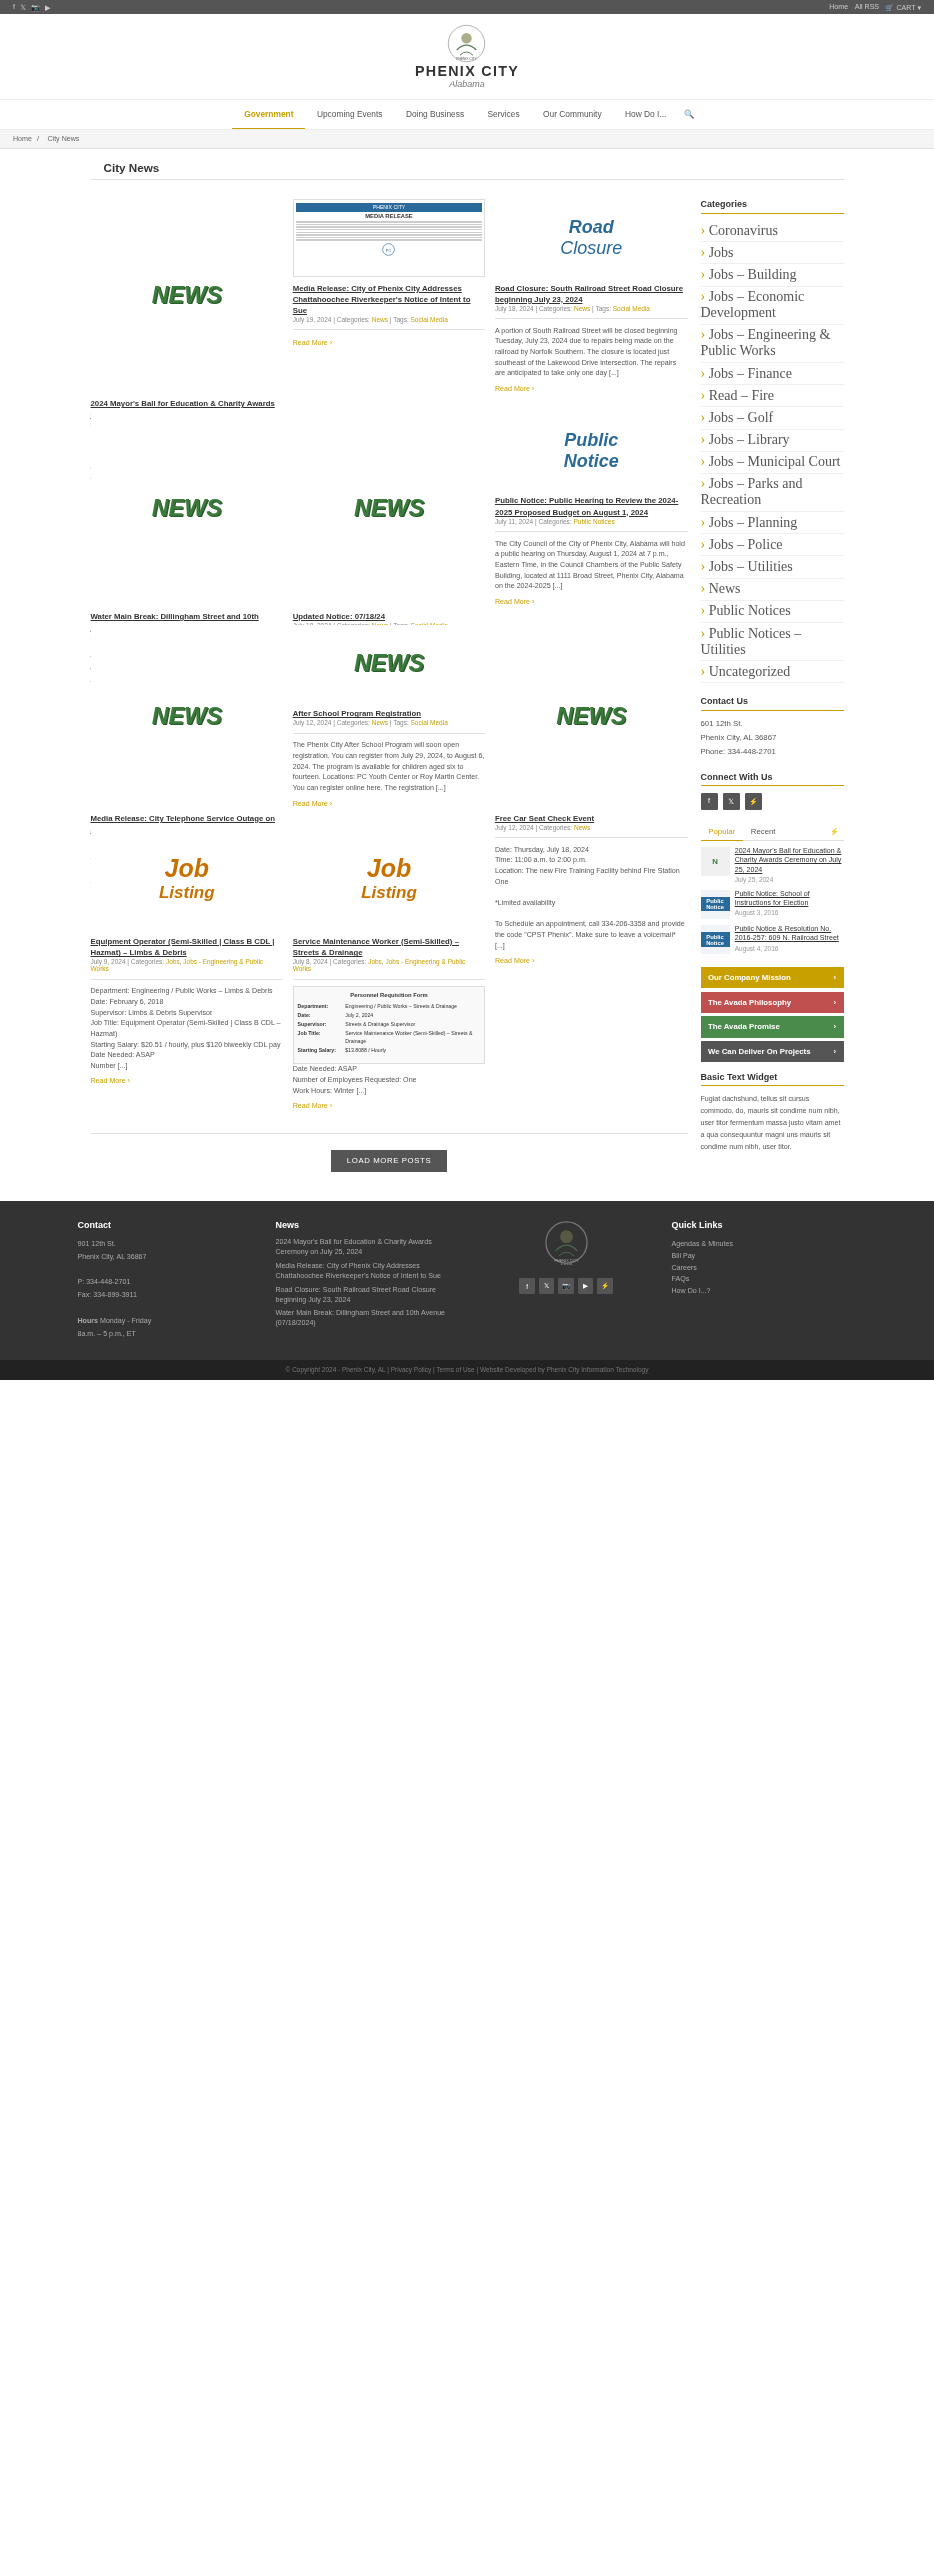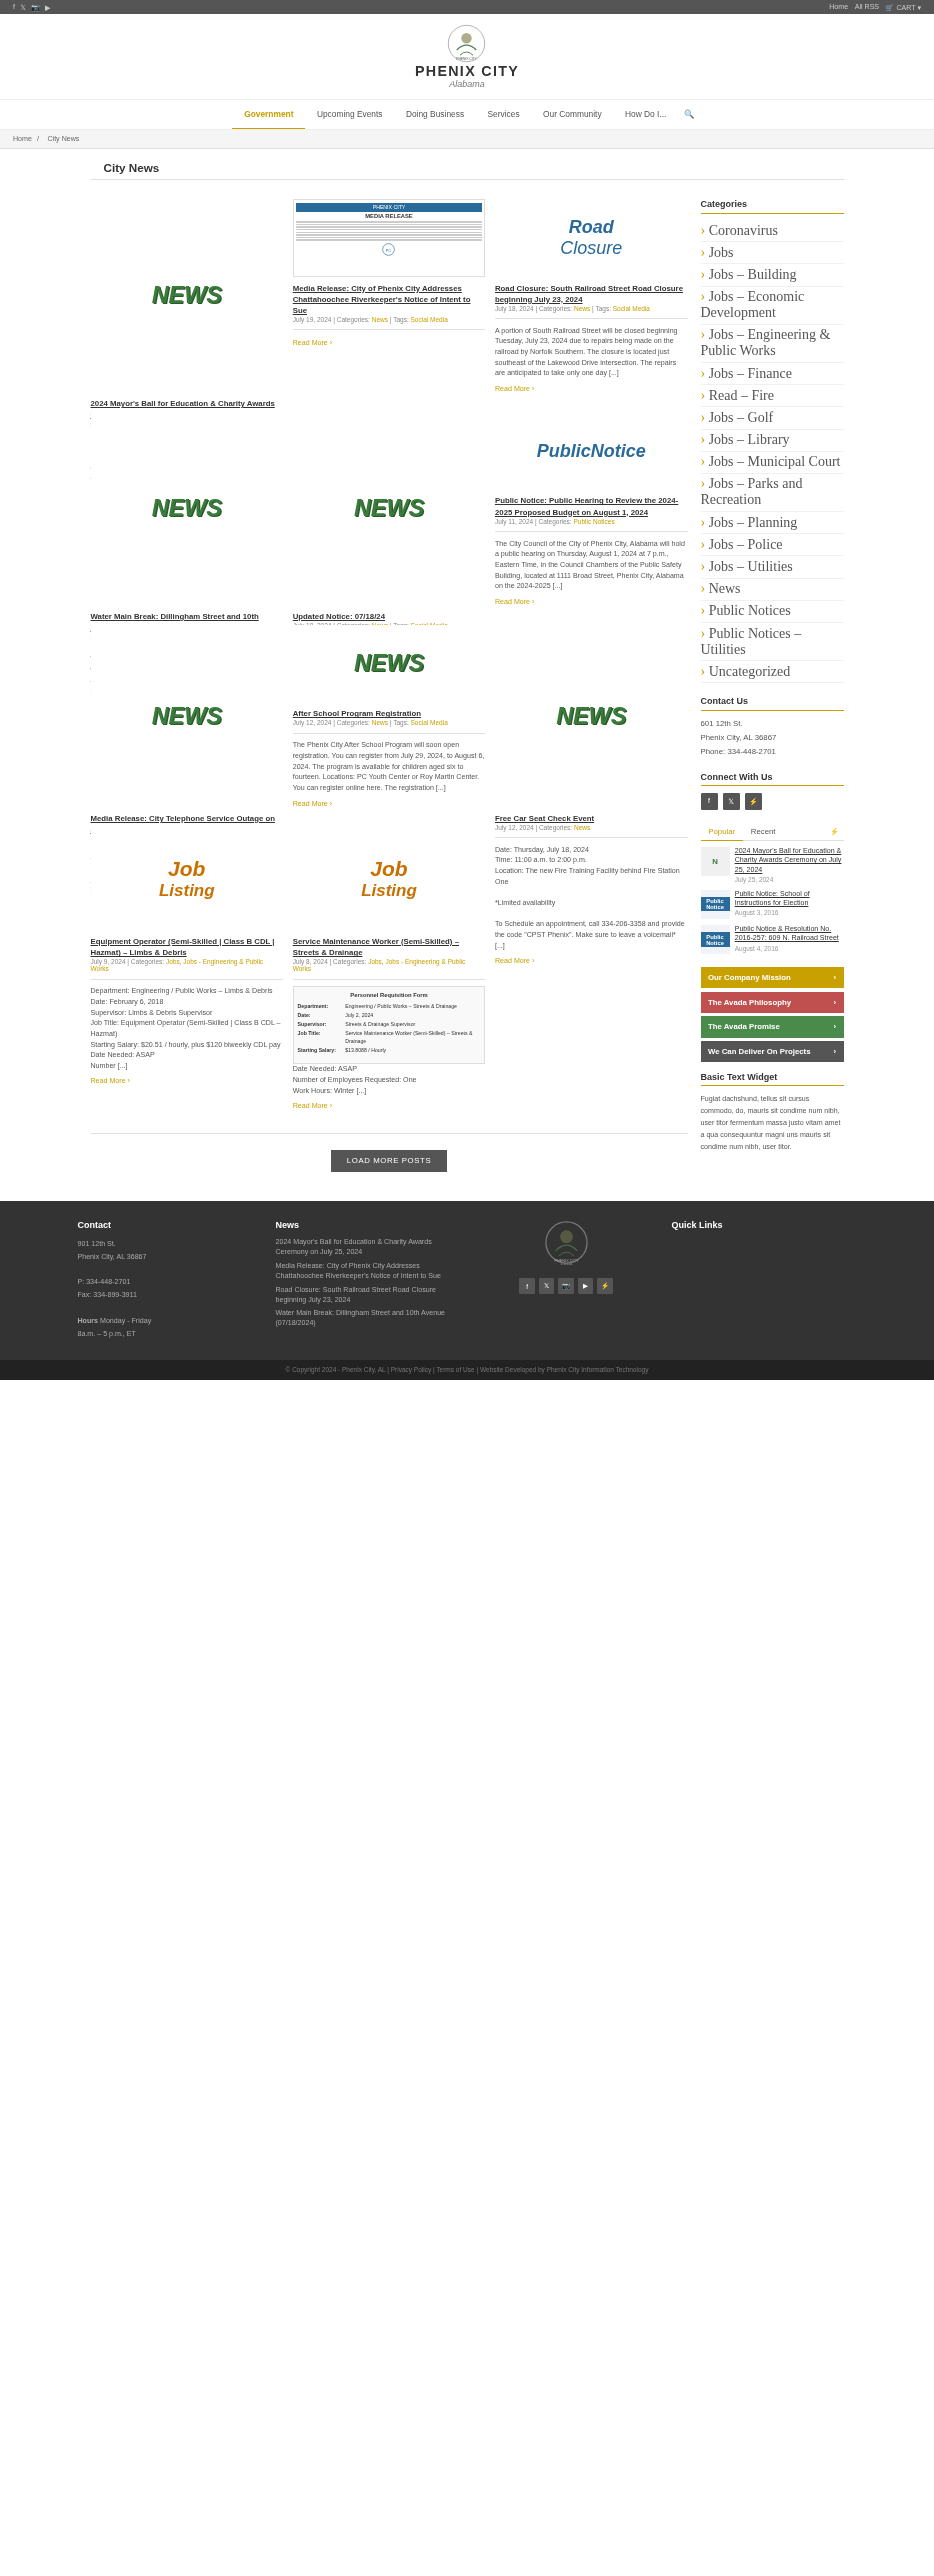--- a/index.html
+++ b/index.html
@@ -180,7 +180,7 @@
     .public-notice-thumb {
       background: #fff;
       display: flex;
-      flex-direction: row;
+      flex-direction: column;
       align-items: center;
       justify-content: center;
       text-align: center;

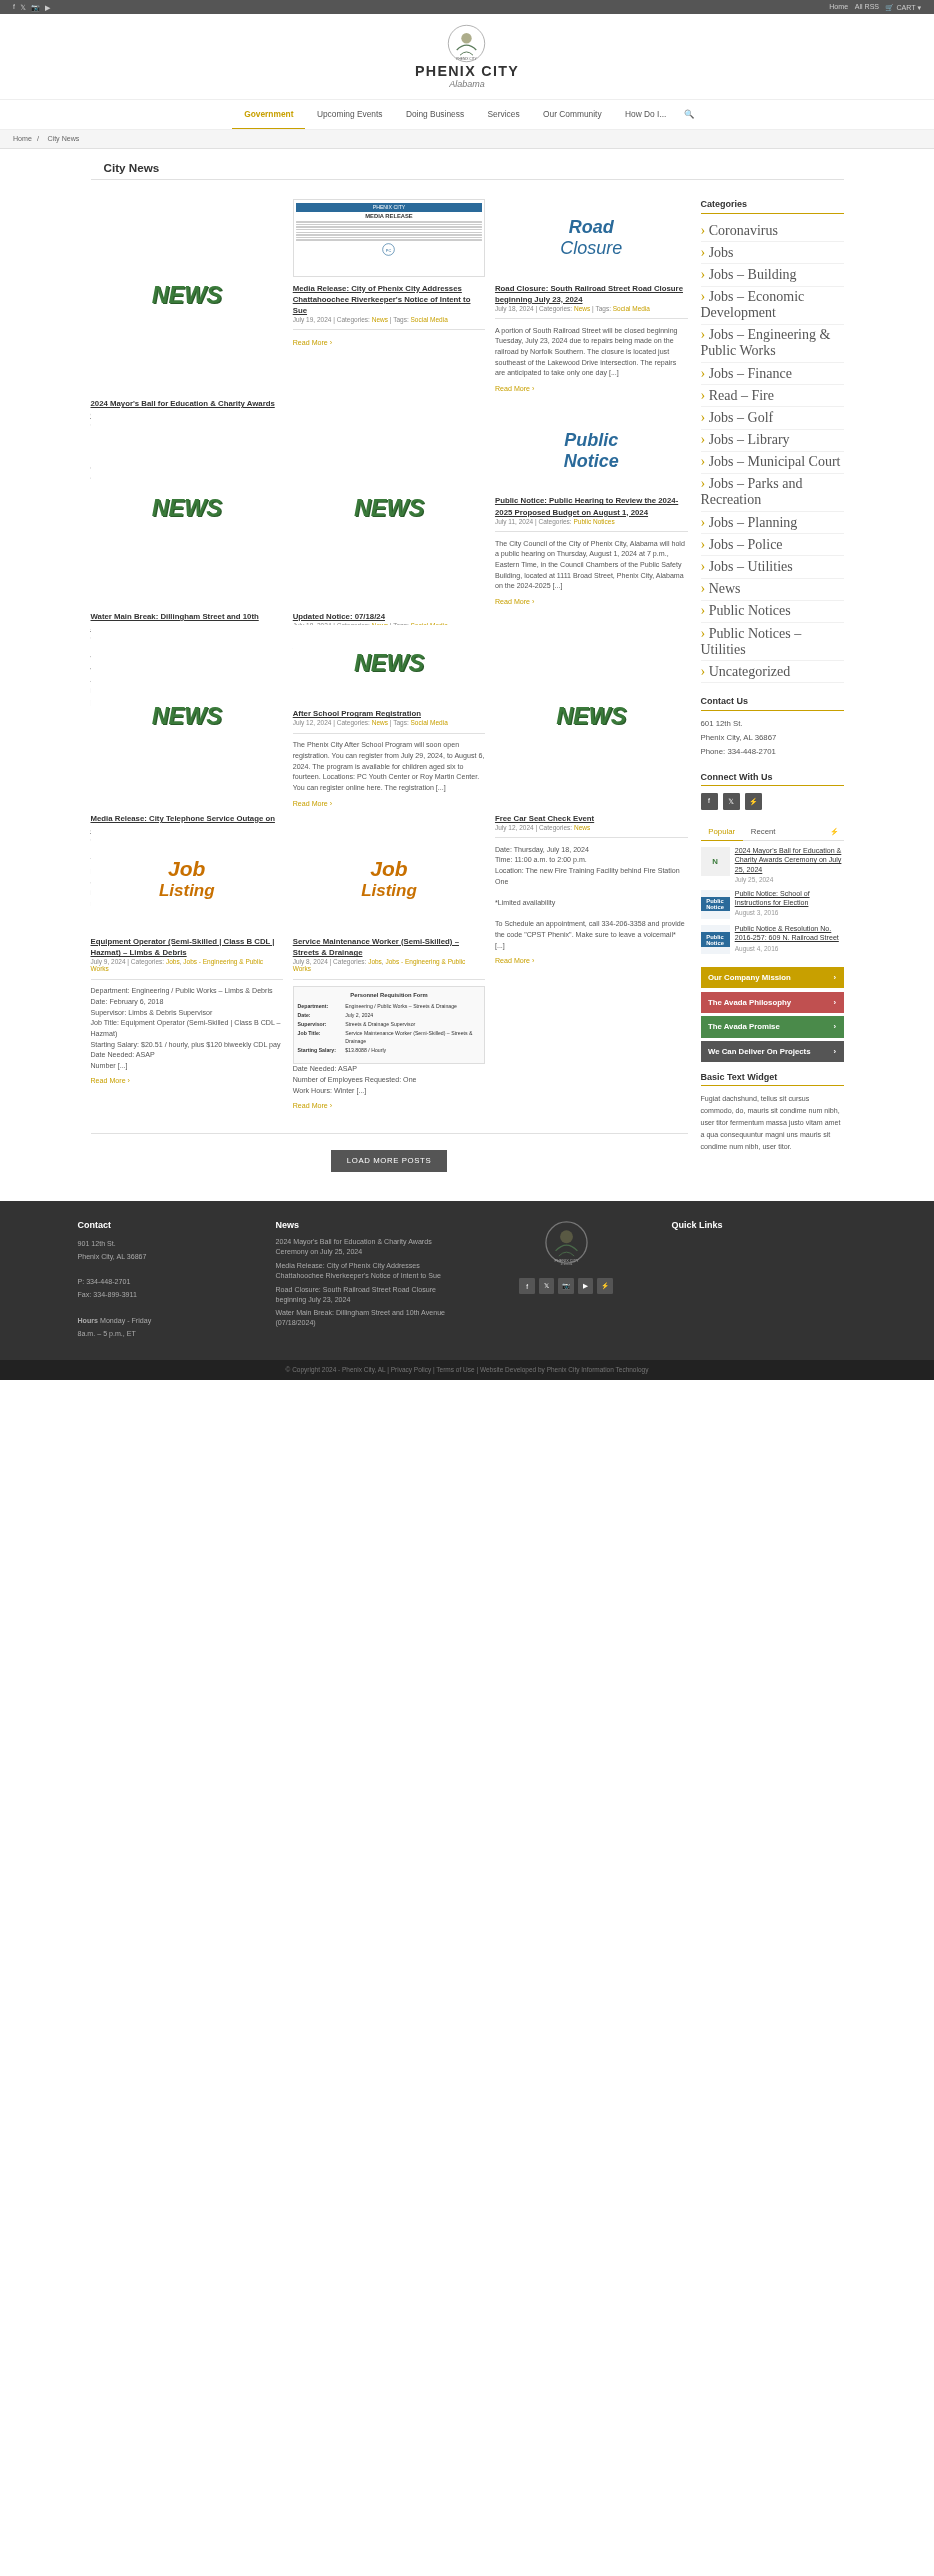--- a/index.html
+++ b/index.html
@@ -208,7 +208,7 @@
       text-align: center;
     }
     .job-listing-thumb .jl-job {
-      font-size: 21px;
+      font-size: 25px;
       font-weight: 900;
       color: #c87000;
       font-style: italic;

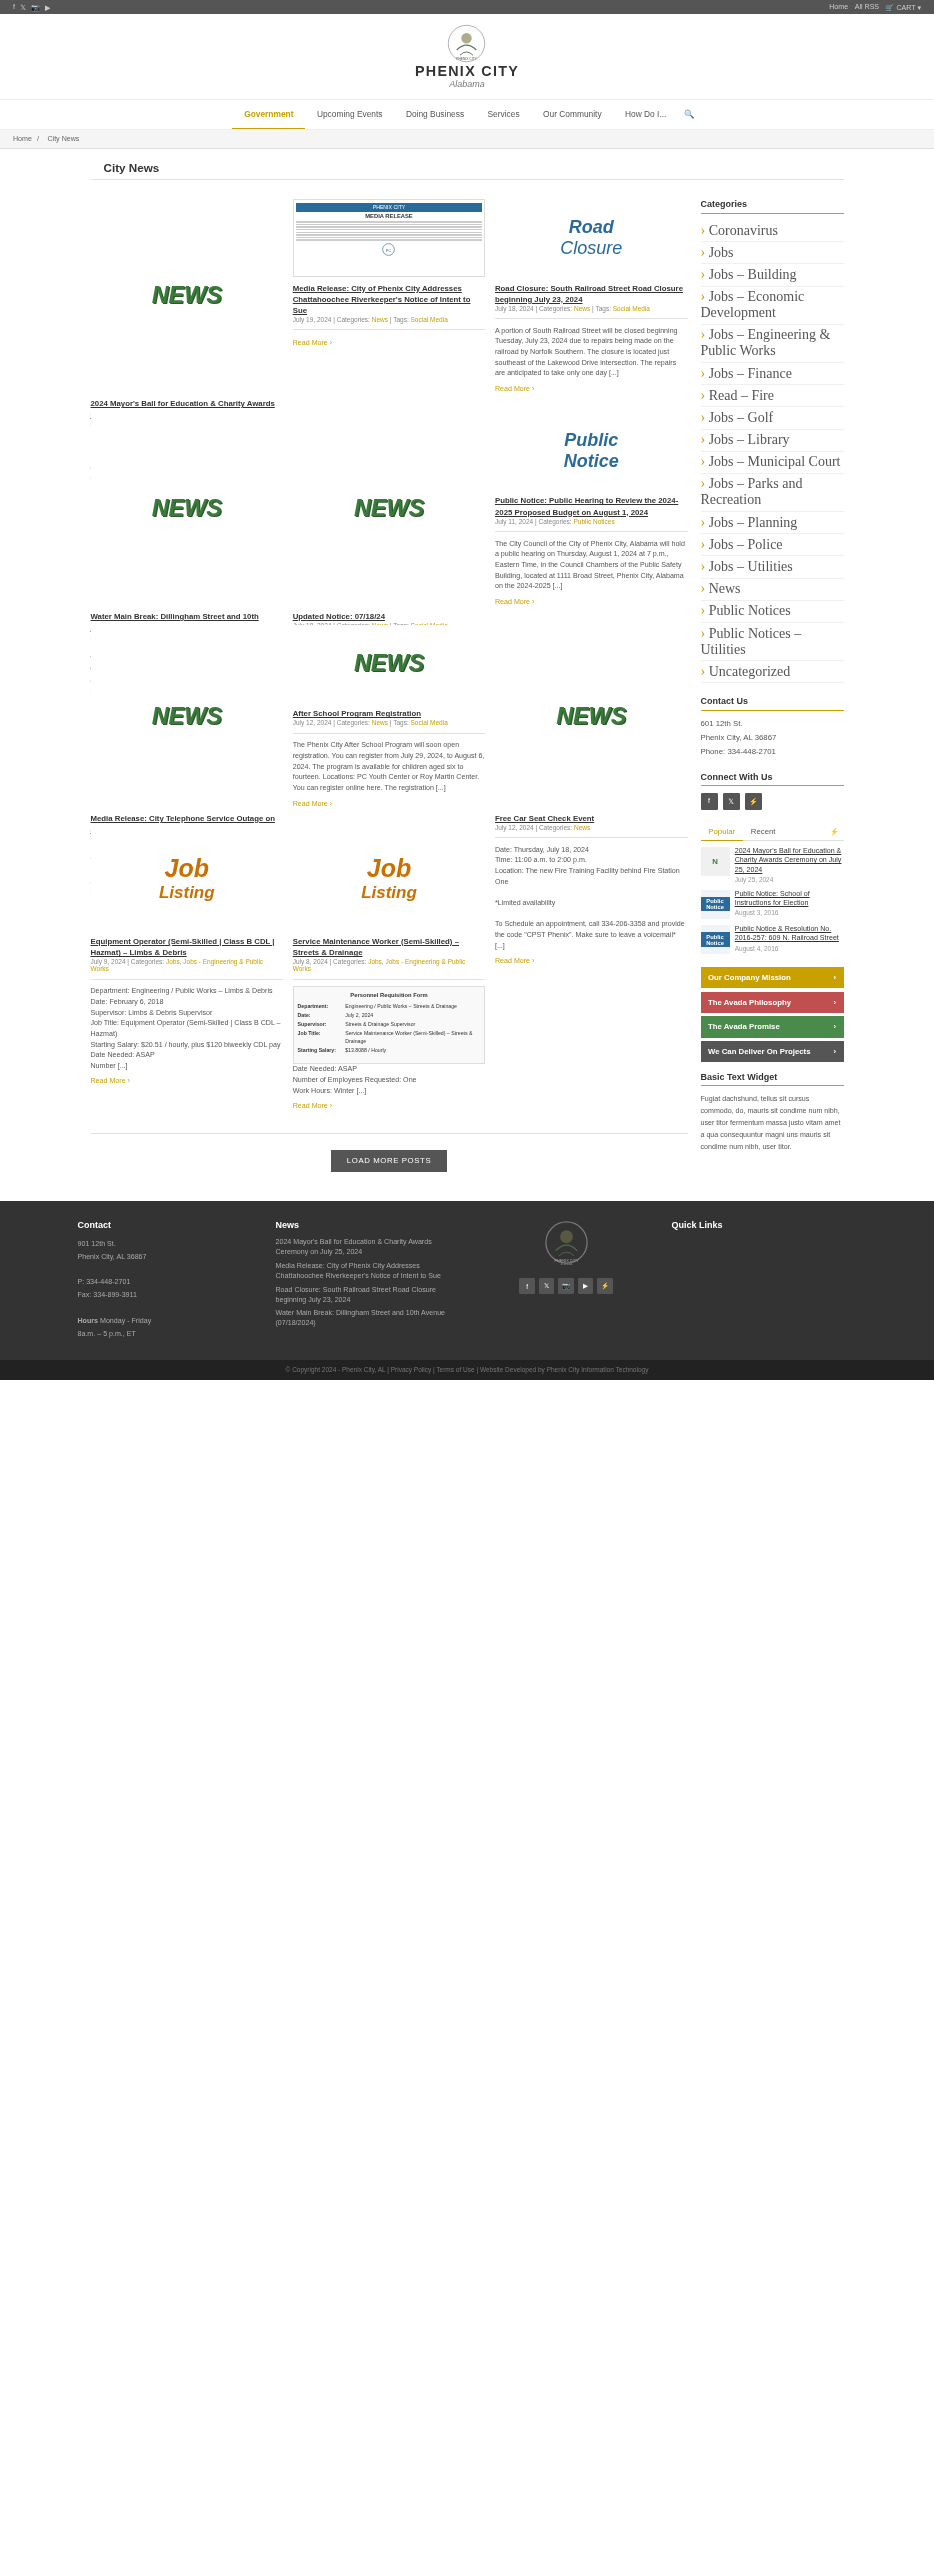--- a/index.html
+++ b/index.html
@@ -962,6 +962,13 @@
 
     <div>
       <div class="footer-col-title">Quick Links</div>
+      <ul class="footer-quick-links">
+        <li><a href="#">Agendas &amp; Minutes</a></li>
+        <li><a href="#">Bill Pay</a></li>
+        <li><a href="#">Careers</a></li>
+        <li><a href="#">FAQs</a></li>
+        <li><a href="#">How Do I...?</a></li>
+      </ul>
     </div>
   </div>
 </footer>

